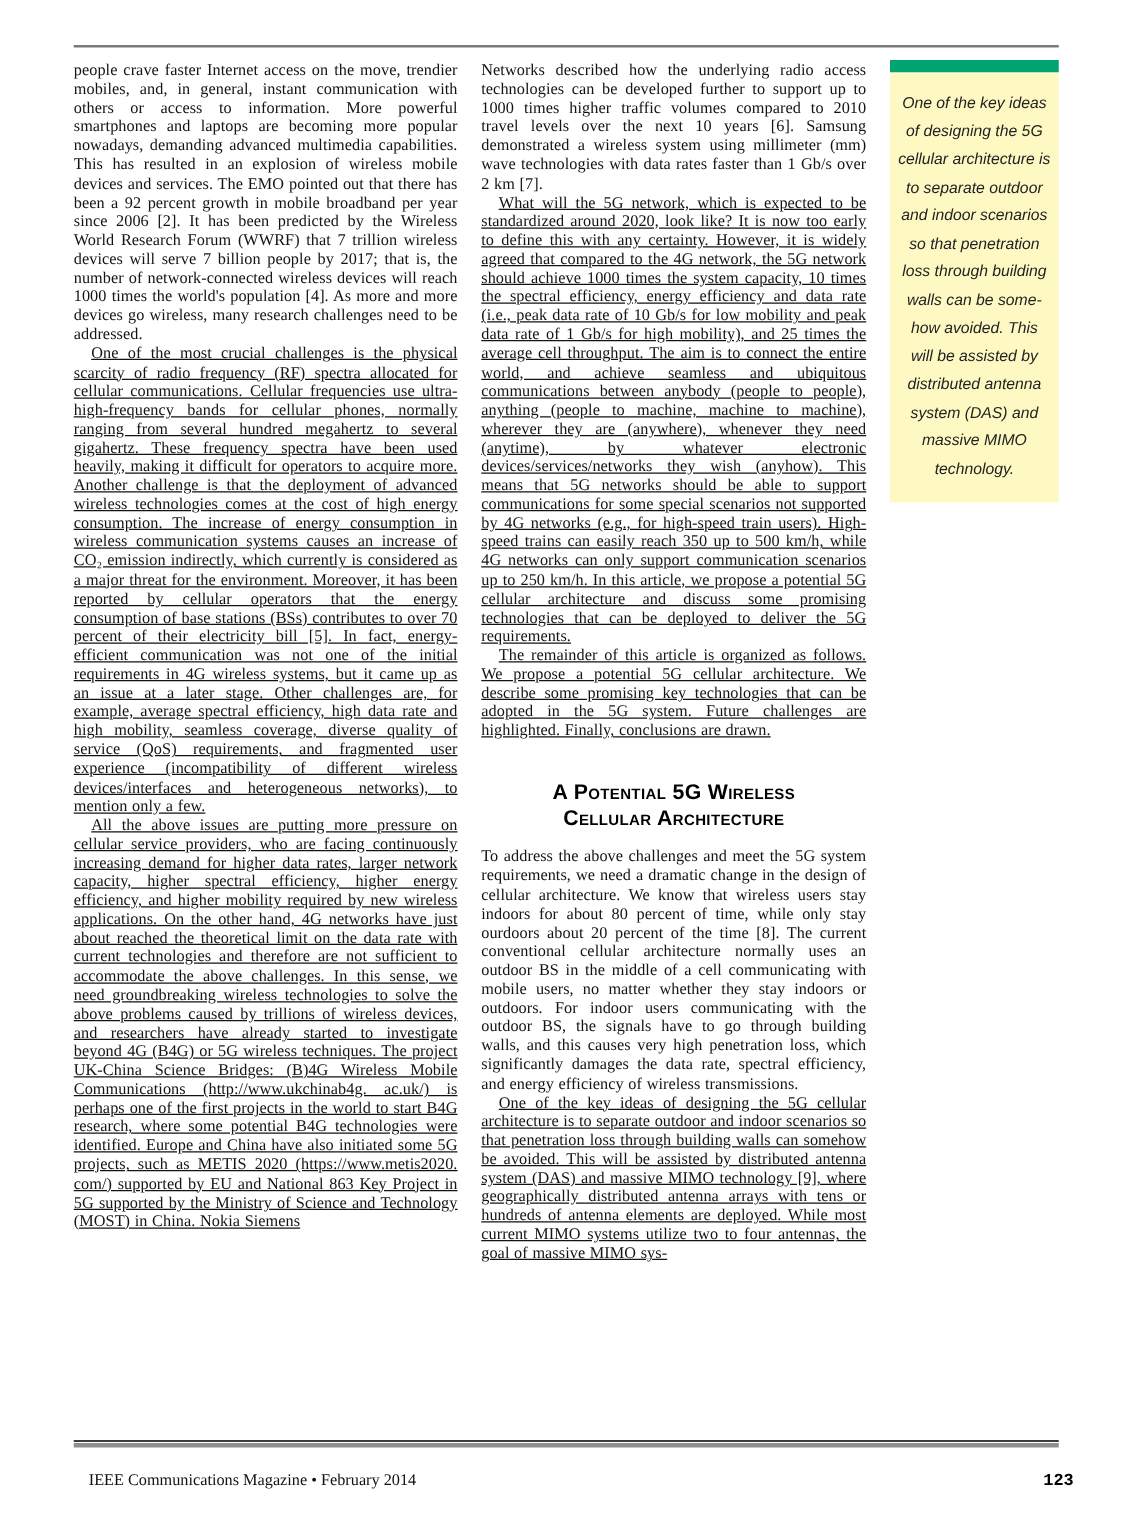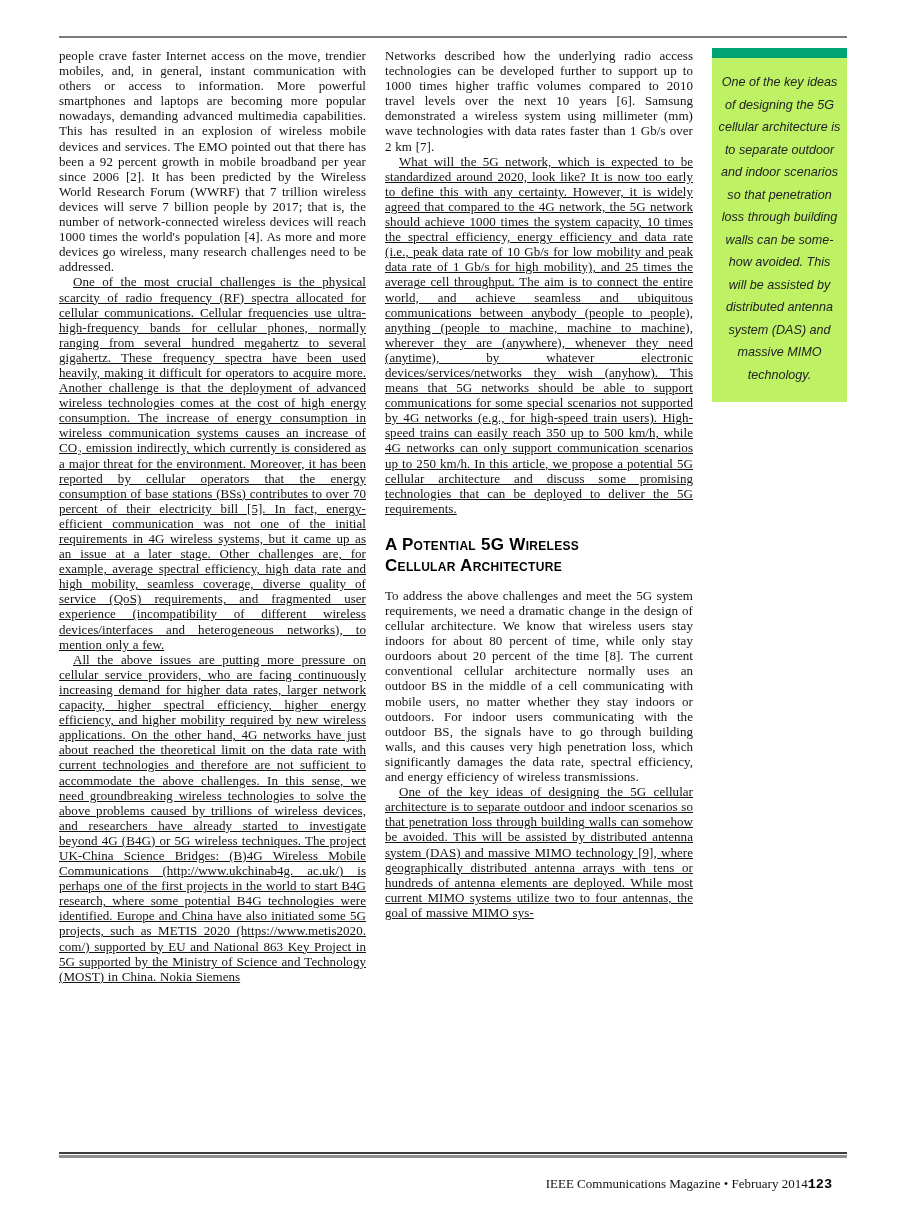--- a/index.html
+++ b/index.html
@@ -17,7 +17,7 @@
                    font-weight:bold;font-variant:small-caps;font-size:17px;line-height:21px;
                    white-space:pre-line;letter-spacing:0.3px;color:#000;}
   .quote-bar{height:10px;background:#00A473;}
-  .quote-box{background:#bef264;padding:13px 4px 16px 4px;}
+  .quote-box{background:#fef9c3;padding:13px 4px 16px 4px;}
   .quote-text{margin:0;font-family:"Liberation Sans",sans-serif;font-style:italic;
               font-size:12.6px;line-height:22.5px;text-align:center;white-space:pre-line;
               color:#222222;}

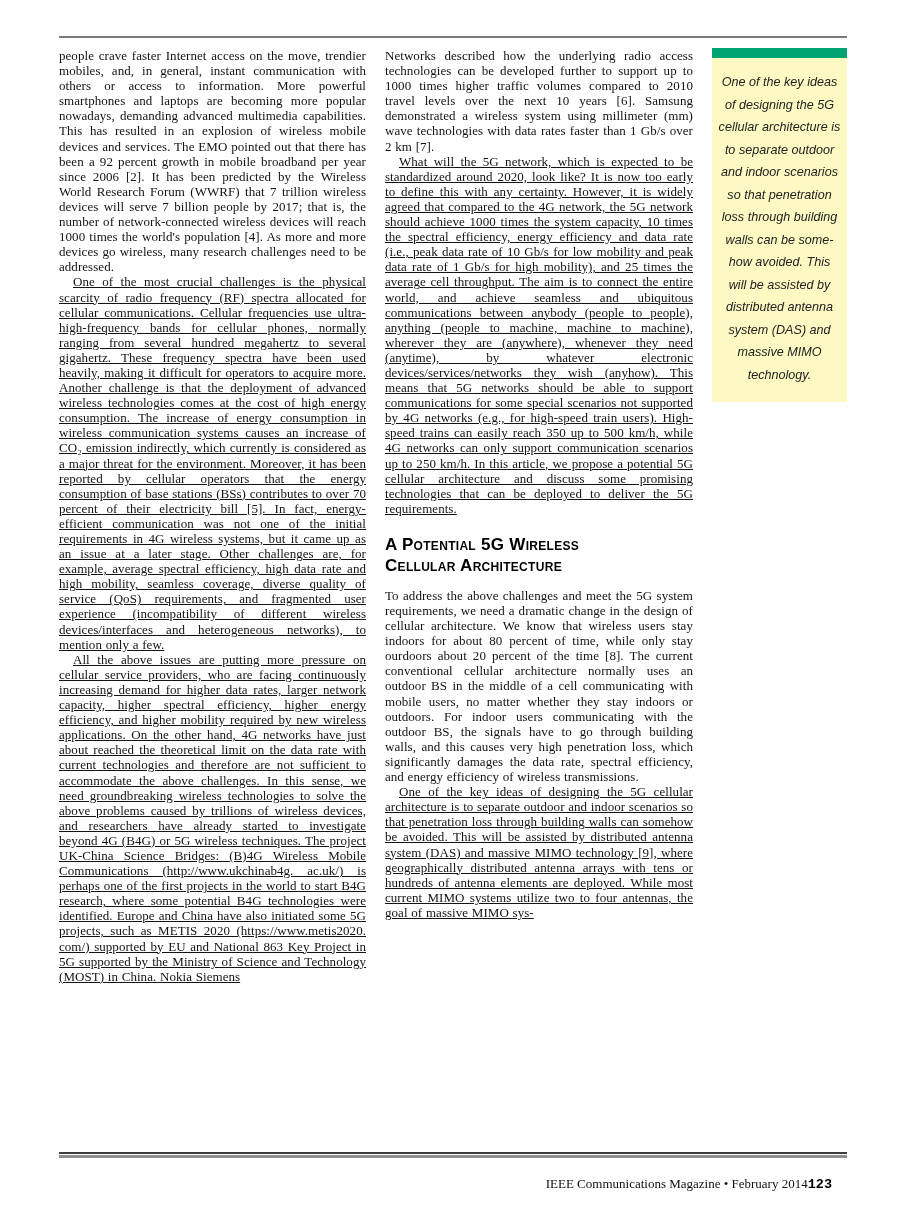--- a/index.html
+++ b/index.html
@@ -45,6 +45,7 @@
     <div class="col col-mid">
       <p class="body-text">Networks described how the underlying radio access technologies can be developed further to support up to 1000 times higher traffic volumes compared to 2010 travel levels over the next 10 years [6]. Samsung demonstrated a wireless system using millimeter (mm) wave technologies with data rates faster than 1 Gb/s over 2 km [7].</p>
       <p class="body-text indent">What will the 5G network, which is expected to be standardized around 2020, look like? It is now too early to define this with any certainty. However, it is widely agreed that compared to the 4G network, the 5G network should achieve 1000 times the system capacity, 10 times the spectral efficiency, energy efficiency and data rate (i.e., peak data rate of 10 Gb/s for low mobility and peak data rate of 1 Gb/s for high mobility), and 25 times the average cell throughput. The aim is to connect the entire world, and achieve seamless and ubiquitous communications between anybody (people to people), anything (people to machine, machine to machine), wherever they are (anywhere), whenever they need (anytime), by whatever electronic devices/services/networks they wish (anyhow). This means that 5G networks should be able to support communications for some special scenarios not supported by 4G networks (e.g., for high-speed train users). High-speed trains can easily reach 350 up to 500 km/h, while 4G networks can only support communication scenarios up to 250 km/h. In this article, we propose a potential 5G cellular architecture and discuss some promising technologies that can be deployed to deliver the 5G requirements.</p>
+      <p class="body-text indent">The remainder of this article is organized as follows. We propose a potential 5G cellular architecture. We describe some promising key technologies that can be adopted in the 5G system. Future challenges are highlighted. Finally, conclusions are drawn.</p>
       <h2 class="section-heading">A Potential 5G Wireless
 Cellular Architecture</h2>
       <p class="body-text">To address the above challenges and meet the 5G system requirements, we need a dramatic change in the design of cellular architecture. We know that wireless users stay indoors for about 80 percent of time, while only stay ourdoors about 20 percent of the time [8]. The current conventional cellular architecture normally uses an outdoor BS in the middle of a cell communicating with mobile users, no matter whether they stay indoors or outdoors. For indoor users communicating with the outdoor BS, the signals have to go through building walls, and this causes very high penetration loss, which significantly damages the data rate, spectral efficiency, and energy efficiency of wireless transmissions.</p>

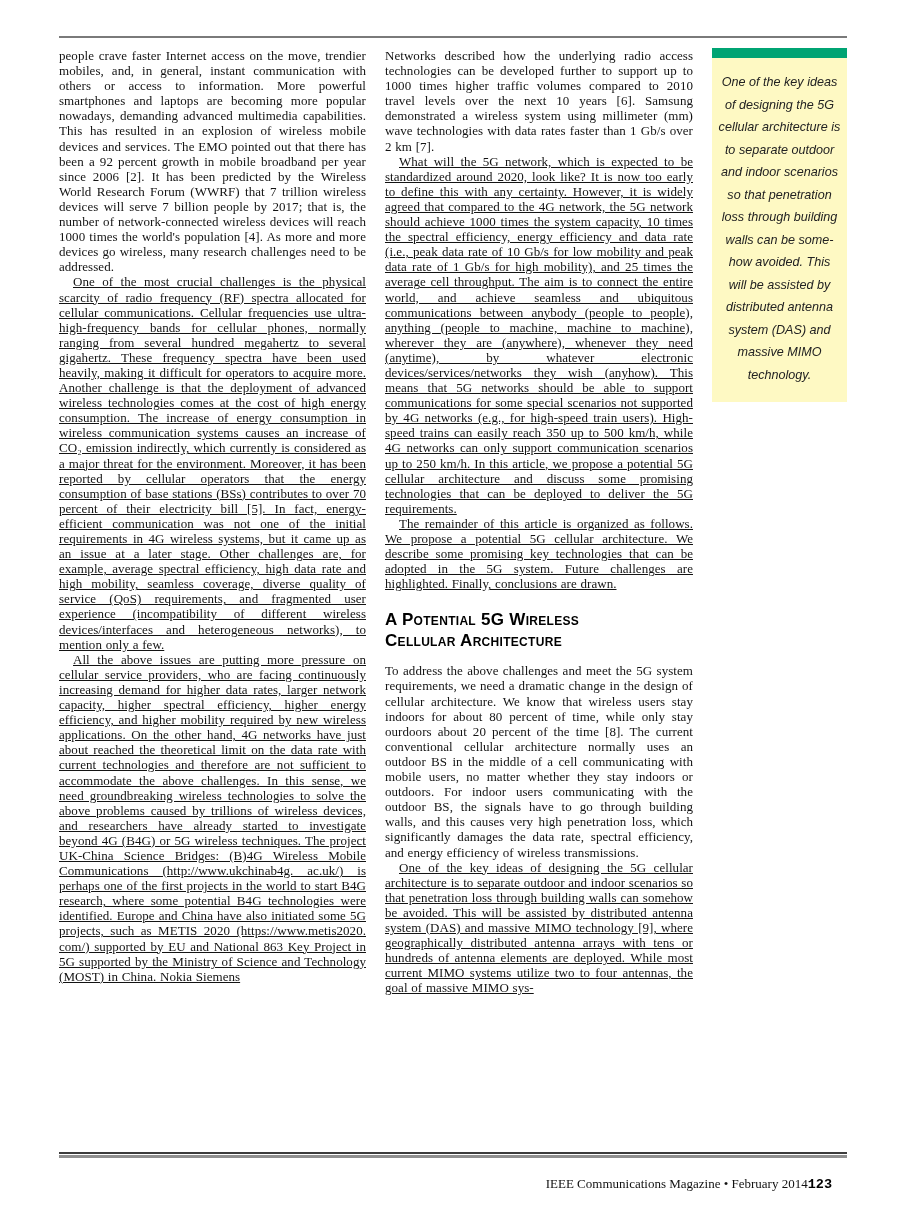--- a/index.html
+++ b/index.html
@@ -13,9 +13,9 @@
   p.body-text{margin:0;font-size:13px;line-height:15.1px;text-align:justify;
               letter-spacing:0.05px;word-spacing:0.4px;}
   p.indent{text-indent:14px;text-decoration:underline;}
-  .section-heading{margin:18px 0 12px 0;font-family:"Liberation Sans",sans-serif;
+  .section-heading{margin:32px 0 12px 0;font-family:"Liberation Sans",sans-serif;
                    font-weight:bold;font-variant:small-caps;font-size:17px;line-height:21px;
-                   white-space:pre-line;letter-spacing:0.3px;color:#000;}
+                   text-align:center;white-space:pre-line;letter-spacing:0.3px;color:#000;}
   .quote-bar{height:10px;background:#00A473;}
   .quote-box{background:#fef9c3;padding:13px 4px 16px 4px;}
   .quote-text{margin:0;font-family:"Liberation Sans",sans-serif;font-style:italic;

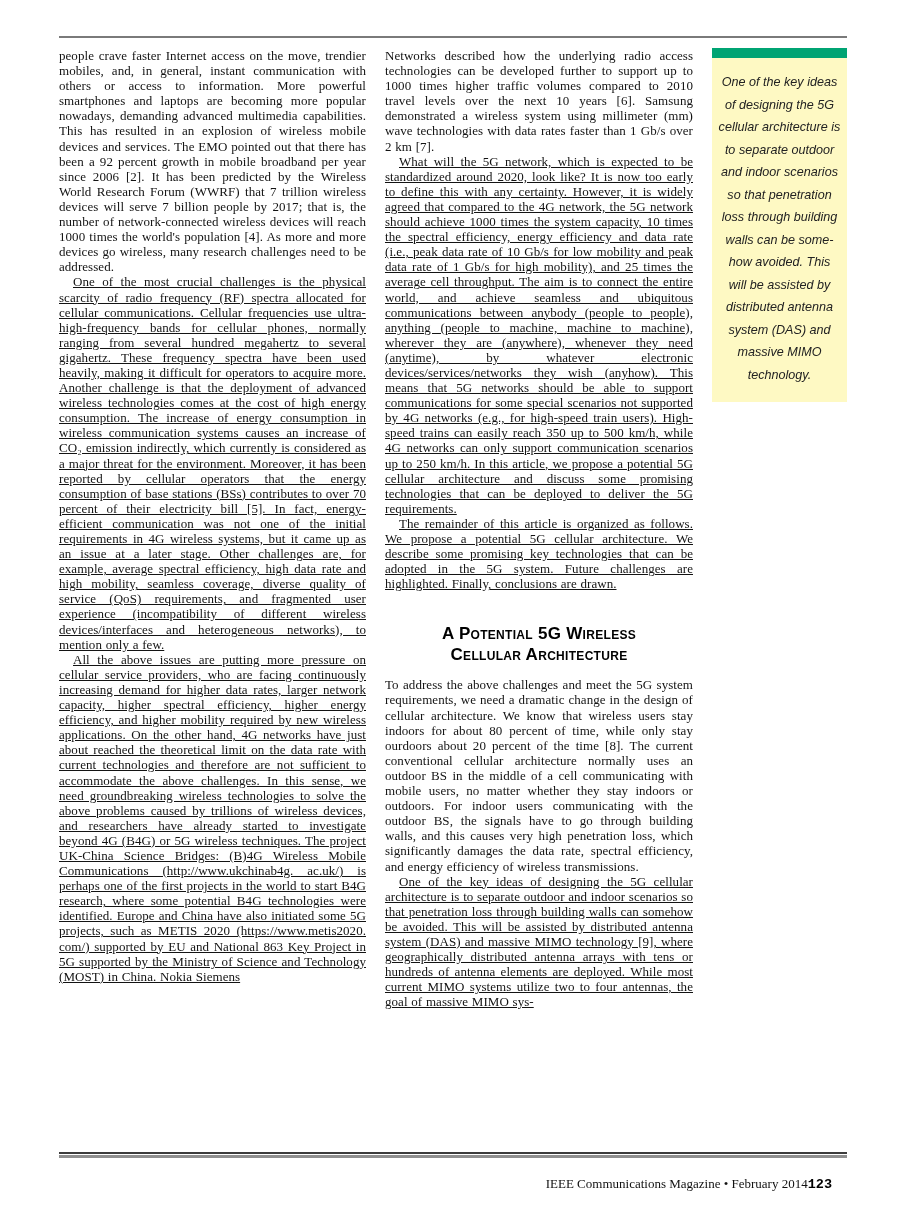--- a/index.html
+++ b/index.html
@@ -23,8 +23,8 @@
               color:#222222;}
   .footer-rule{position:absolute;left:59px;top:1152px;width:788px;height:6px;
                background:linear-gradient(#3c3c3c 0px,#3c3c3c 1.5px,#ffffff 1.5px,#ffffff 2.5px,#8f8f8f 2.5px,#8f8f8f 6px);}
-  .footer{position:absolute;left:44px;top:1176px;width:788px;display:flex;
-          justify-content:flex-end;align-items:baseline;}
+  .footer{position:absolute;left:71px;top:1176px;width:788px;display:flex;
+          justify-content:space-between;align-items:baseline;}
   .footer-journal{font-size:13px;color:#111;}
   .footer-page{font-family:Liberation Mono, monospace;font-weight:bold;font-size:13.5px;color:#000;}
 </style>

